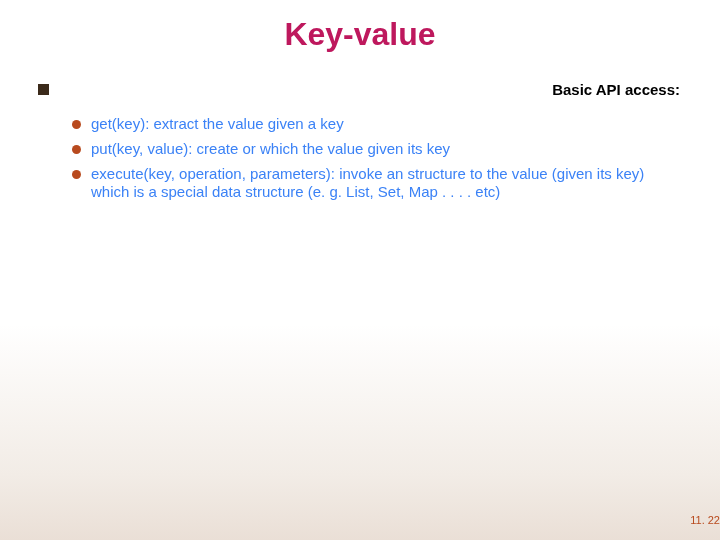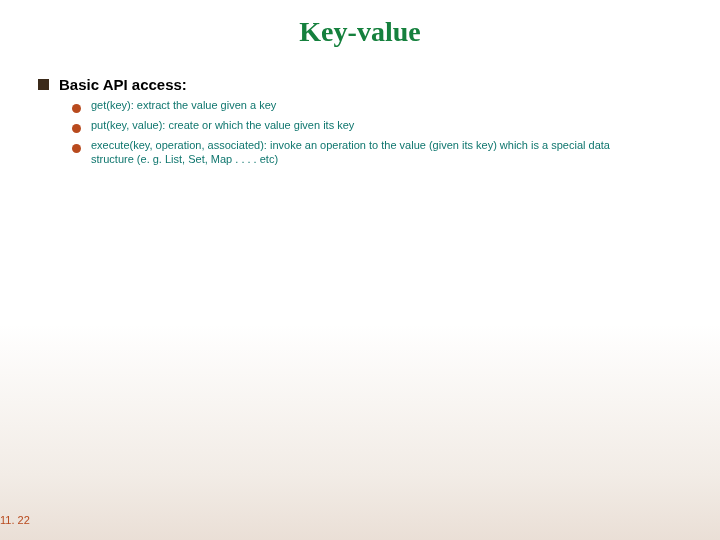--- a/index.html
+++ b/index.html
@@ -11,12 +11,12 @@
   }
   .title {
     text-align: center;
-    font-size: 28px;
+    font-size: 32px;
     font-weight: bold;
-    color: #15803d;
+    color: #be185d;
     padding-top: 16px;
     padding-bottom: 28px;
-    font-family: Liberation Serif, serif;
+    font-family: Liberation Sans, sans-serif;
   }
   .content {
     padding-left: 38px;

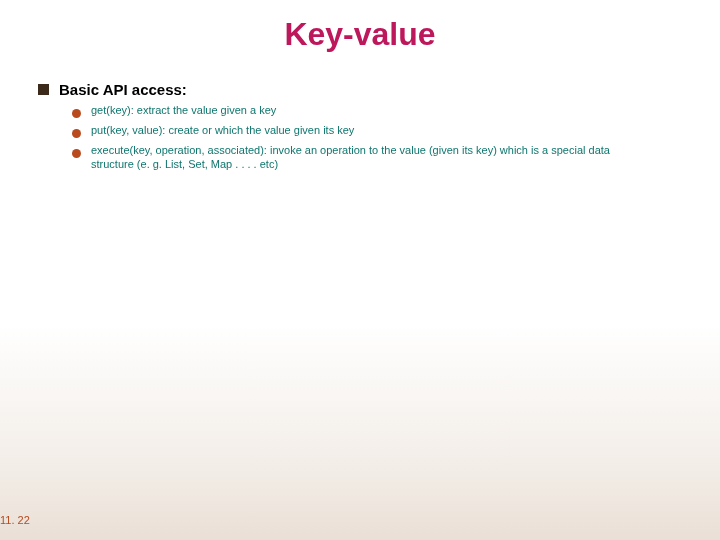--- a/index.html
+++ b/index.html
@@ -25,8 +25,8 @@
   .top-item {
     display: flex;
     align-items: flex-start;
-    gap: 10px;
-    margin-bottom: 6px;
+    margin-bottom: 17px;
+    justify-content: space-between;
   }
   .square-bullet {
     width: 11px;

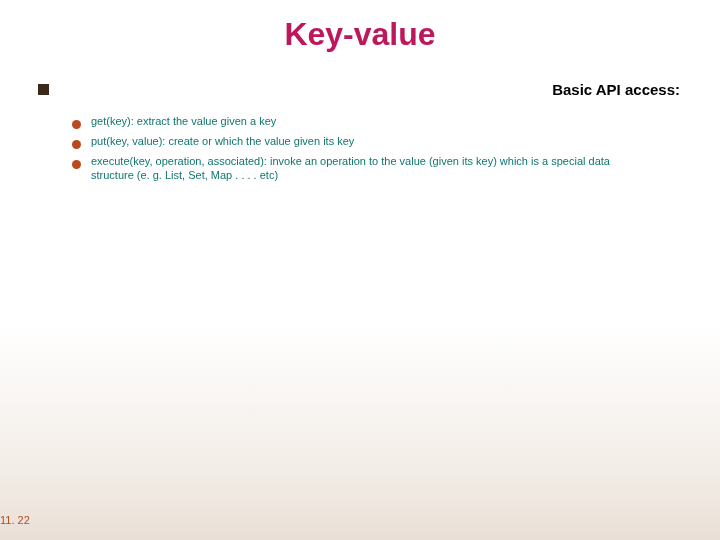--- a/index.html
+++ b/index.html
@@ -59,8 +59,8 @@
     margin-top: 5px;
   }
   .sub-text {
-    font-size: 11px;
-    color: #0f766e;
+    font-size: 15px;
+    color: #3b82f6;
     max-width: 560px;
   }
   .footer {

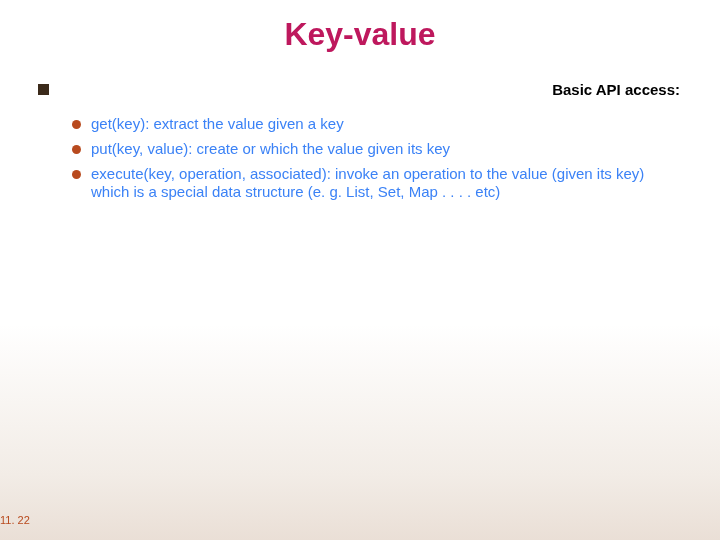--- a/index.html
+++ b/index.html
@@ -100,7 +100,7 @@
 
     <div class="sub-item">
       <div class="circle-bullet"></div>
-      <div class="sub-text">execute(key, operation, associated): invoke an operation to the value (given its key) which is a special data structure (e. g. List, Set, Map . . . . etc)</div>
+      <div class="sub-text">execute(key, operation, parameters): invoke an structure to the value (given its key) which is a special data structure (e. g. List, Set, Map . . . . etc)</div>
     </div>
 
   </div>

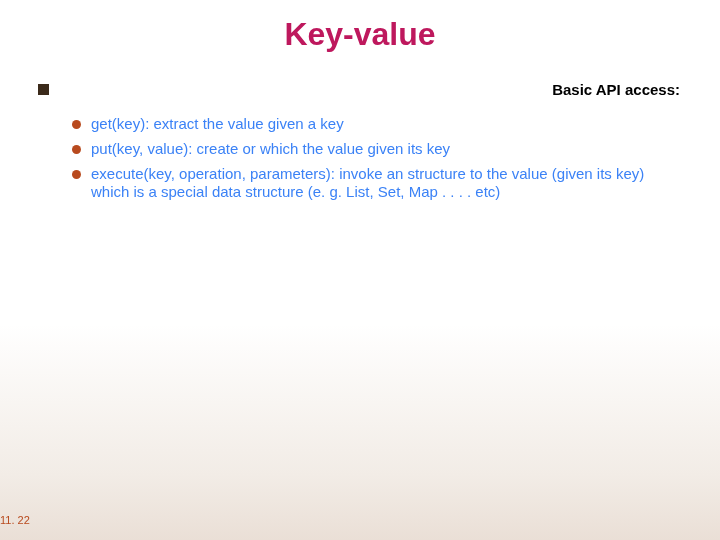--- a/index.html
+++ b/index.html
@@ -68,7 +68,7 @@
     bottom: 14px;
     left: 0;
     width: 100%;
-    text-align: left;
+    text-align: right;
     font-size: 11px;
     color: #b84a1e;
   }

